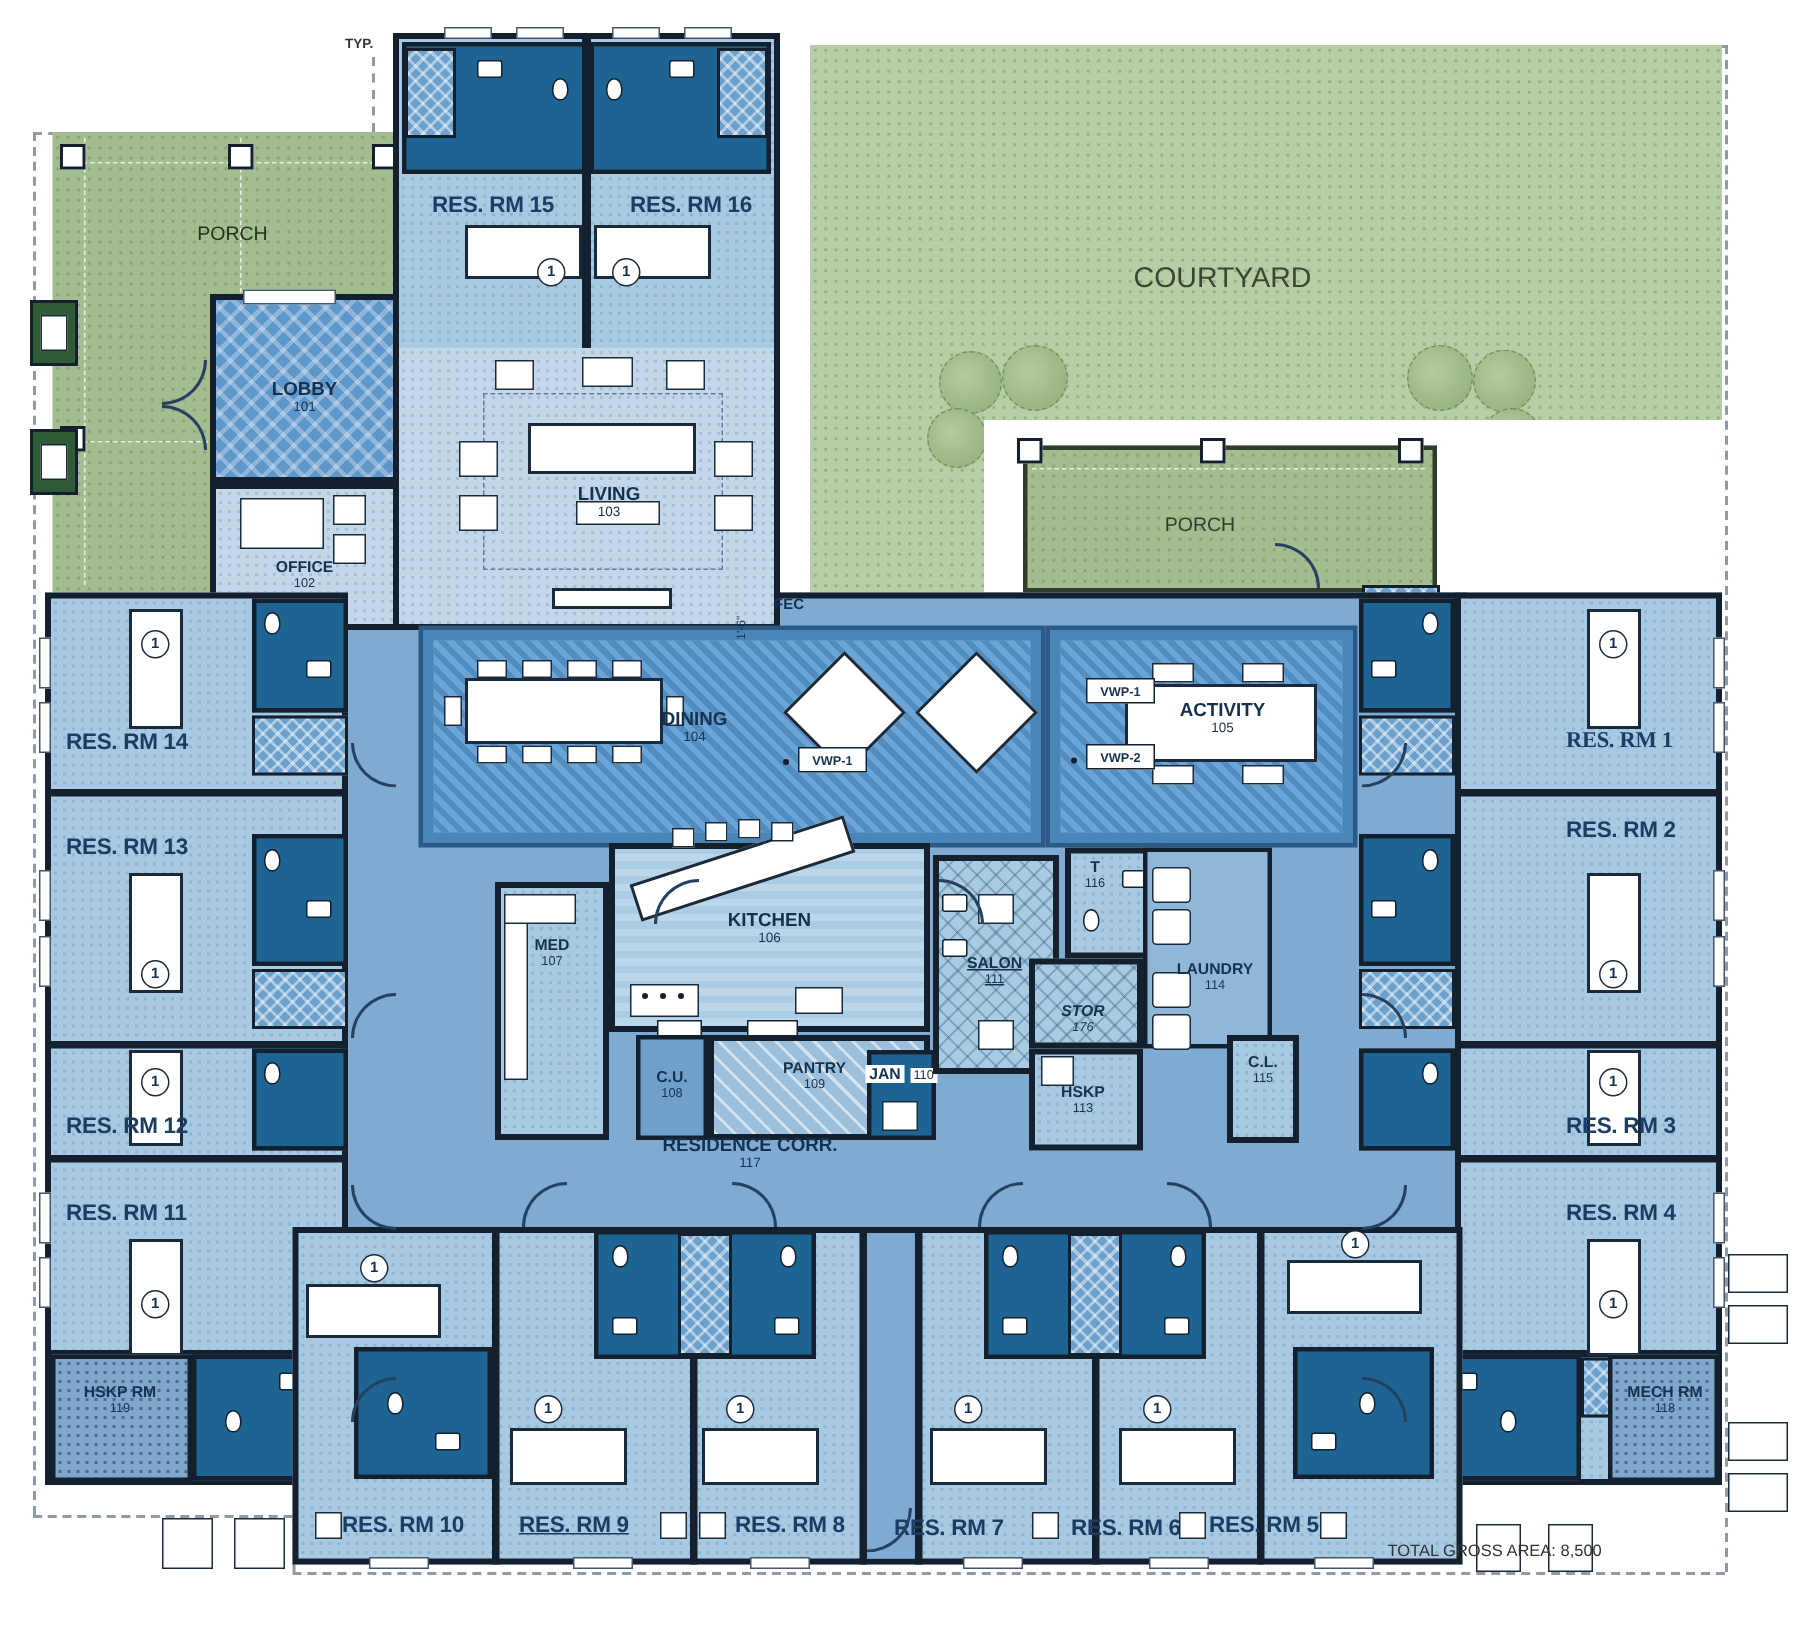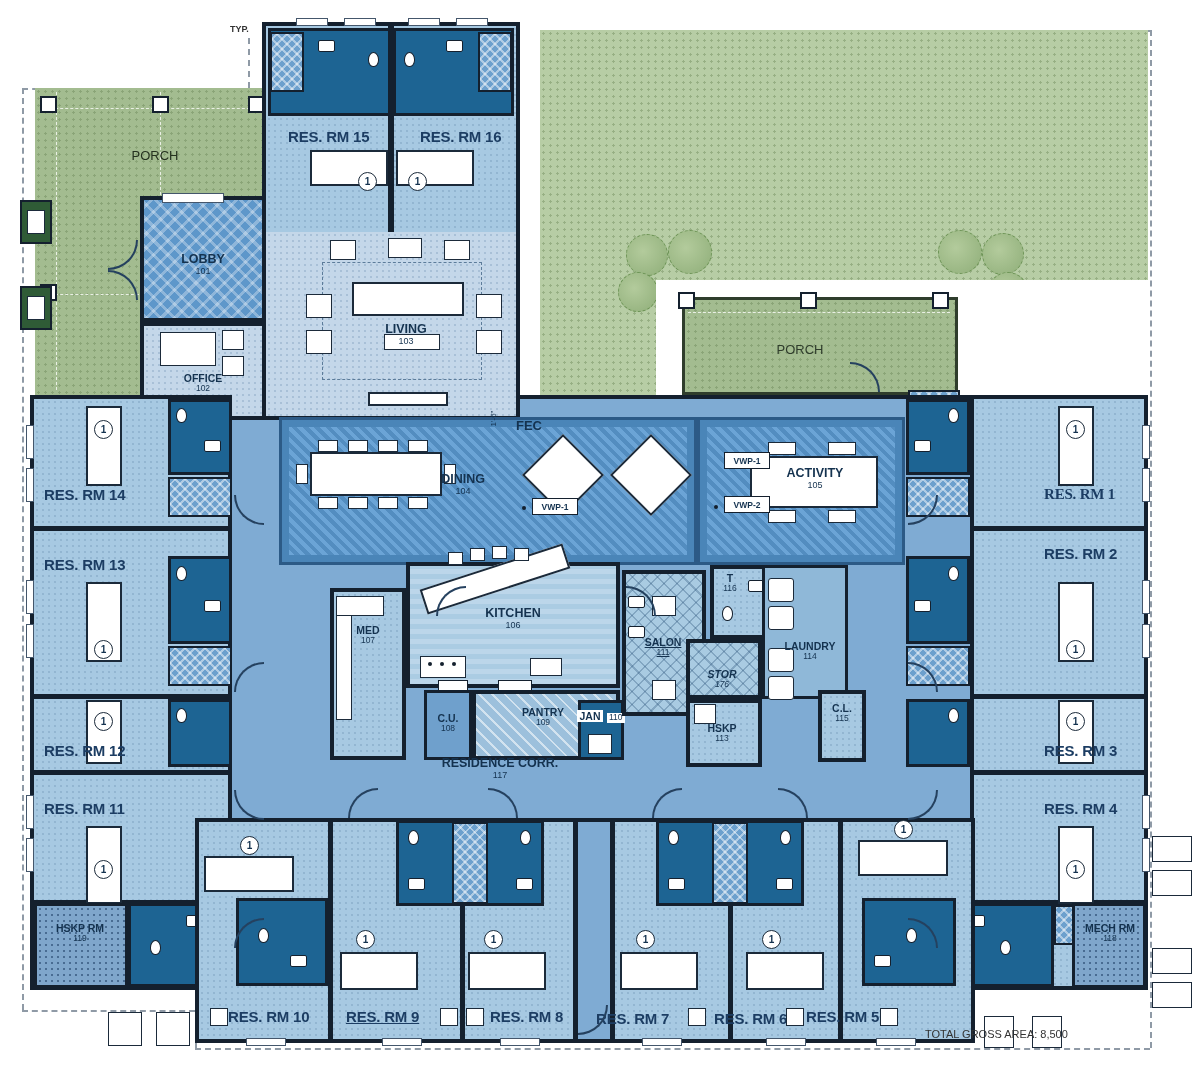--- a/index.html
+++ b/index.html
@@ -65,6 +65,7 @@
 
   <div class="abs green" style="left:540px;top:30px;width:608px;height:365px;"></div>
   <div class="abs glabel" style="left:690px;top:172px;width:250px;font-size:19px;line-height:27px;color:#3a4634;">
+    <span style="display:block;">COURTYARD</span>
   </div>
   <div class="abs tree" style="left:626px;top:234px;width:42px;height:42px;"></div>
   <div class="abs tree" style="left:668px;top:230px;width:44px;height:44px;"></div>

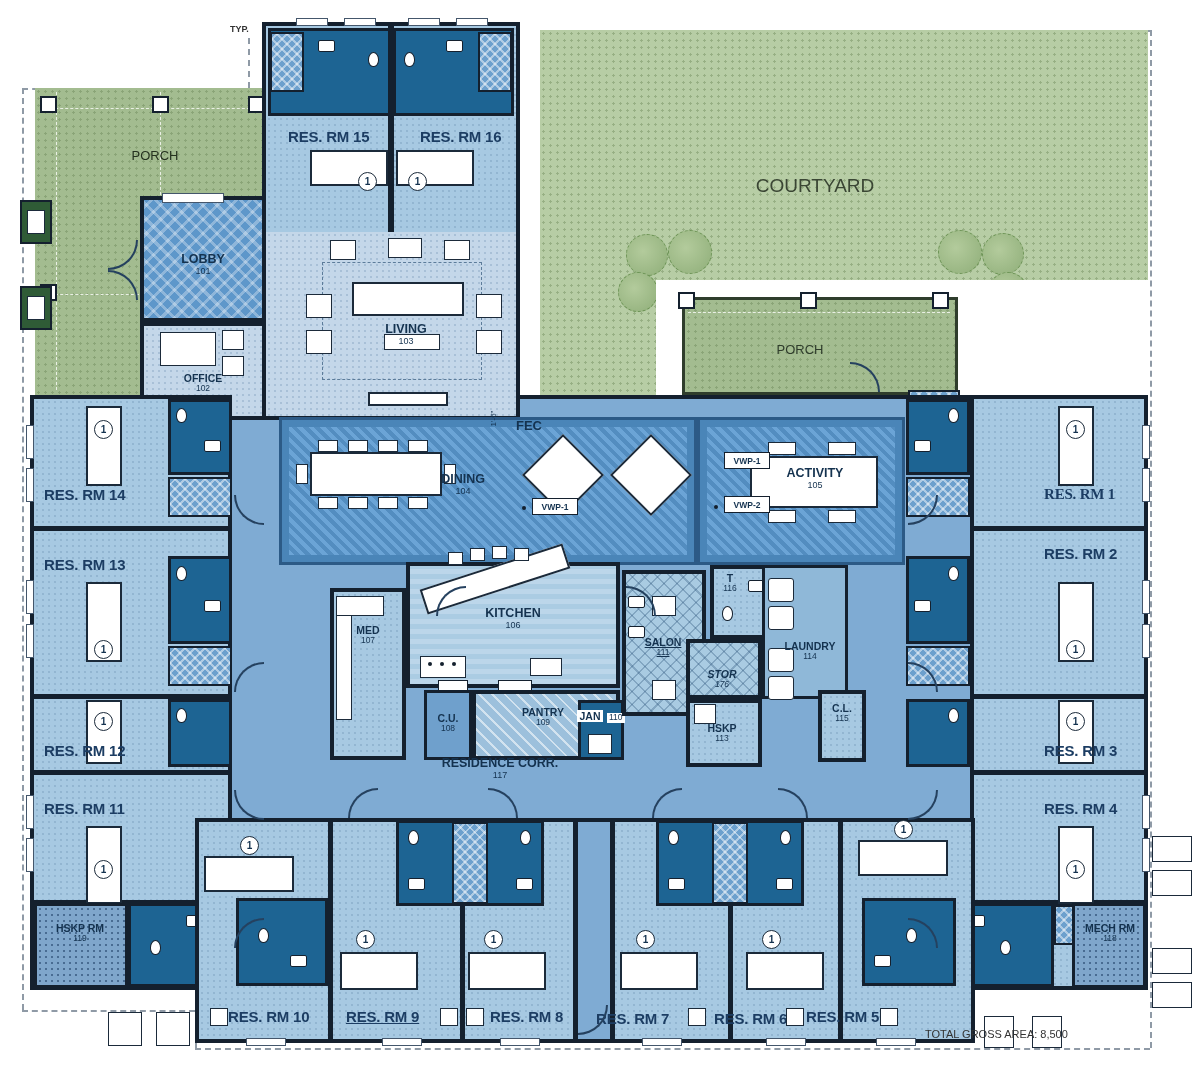--- a/index.html
+++ b/index.html
@@ -287,7 +287,7 @@
   <div class="abs tag" style="left:724px;top:496px;width:46px;height:17px;">VWP-2</div>
   <div class="abs dot" style="left:714px;top:505px;"></div>
 
-  <div class="abs" style="left:516px;top:418px;font-size:13px;font-weight:bold;color:#14324f;">FEC</div>
+  <div class="abs" style="left:516px;top:398px;font-size:10px;font-weight:bold;color:#14324f;">FEC</div>
   <div class="abs" style="left:486px;top:414px;font-size:8px;color:#14324f;transform:rotate(-90deg);">1'-6"</div>
 
   <div class="abs room block" style="left:330px;top:588px;width:76px;height:172px;"></div>

